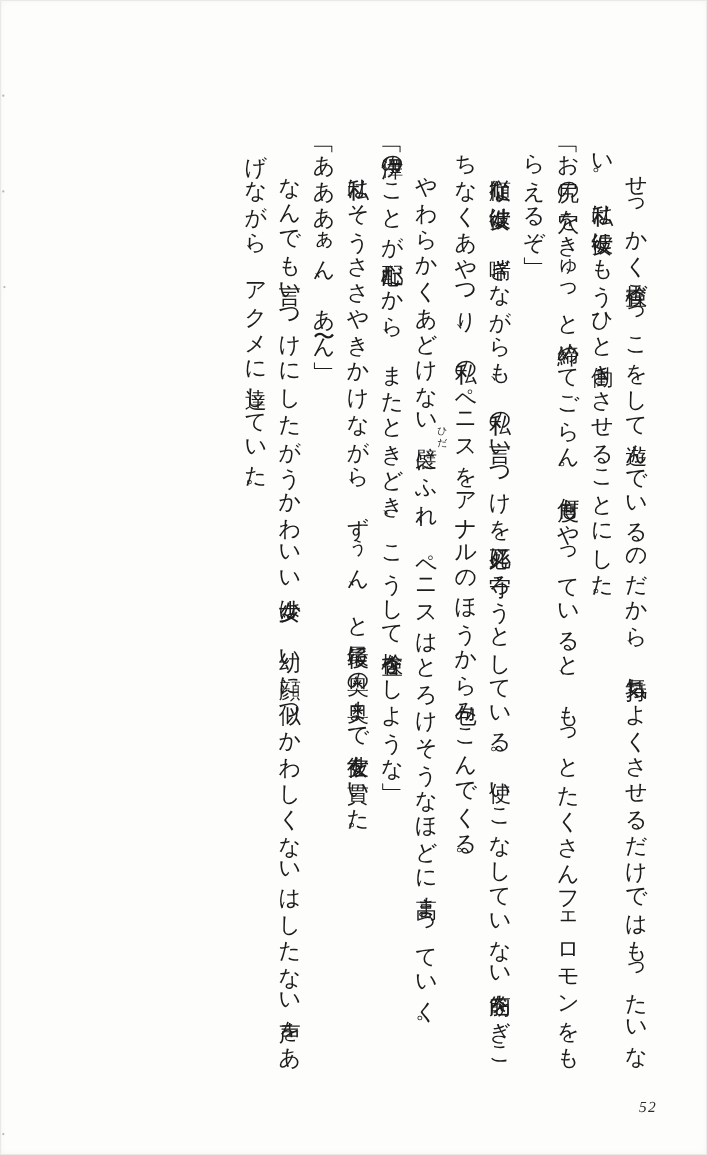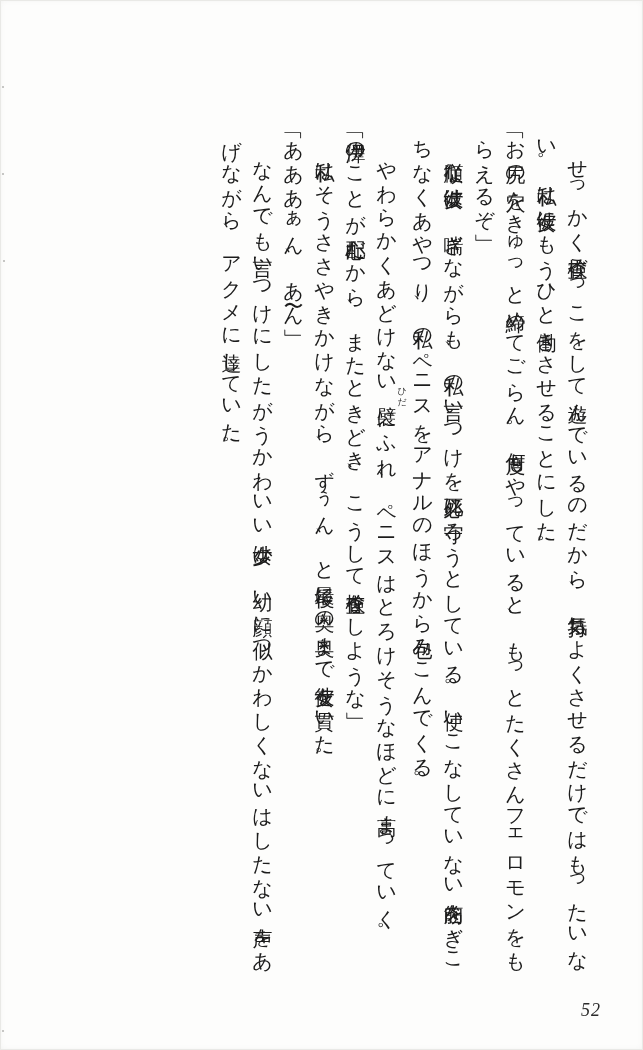--- a/index.html
+++ b/index.html
@@ -49,7 +49,7 @@
     top: 1000px;
     font-family: "Liberation Serif", "DejaVu Serif", serif;
     font-style: italic;
-    font-size: 18px;
+    font-size: 14px;
     color: #2b2b2b;
     letter-spacing: 1px;
   }

